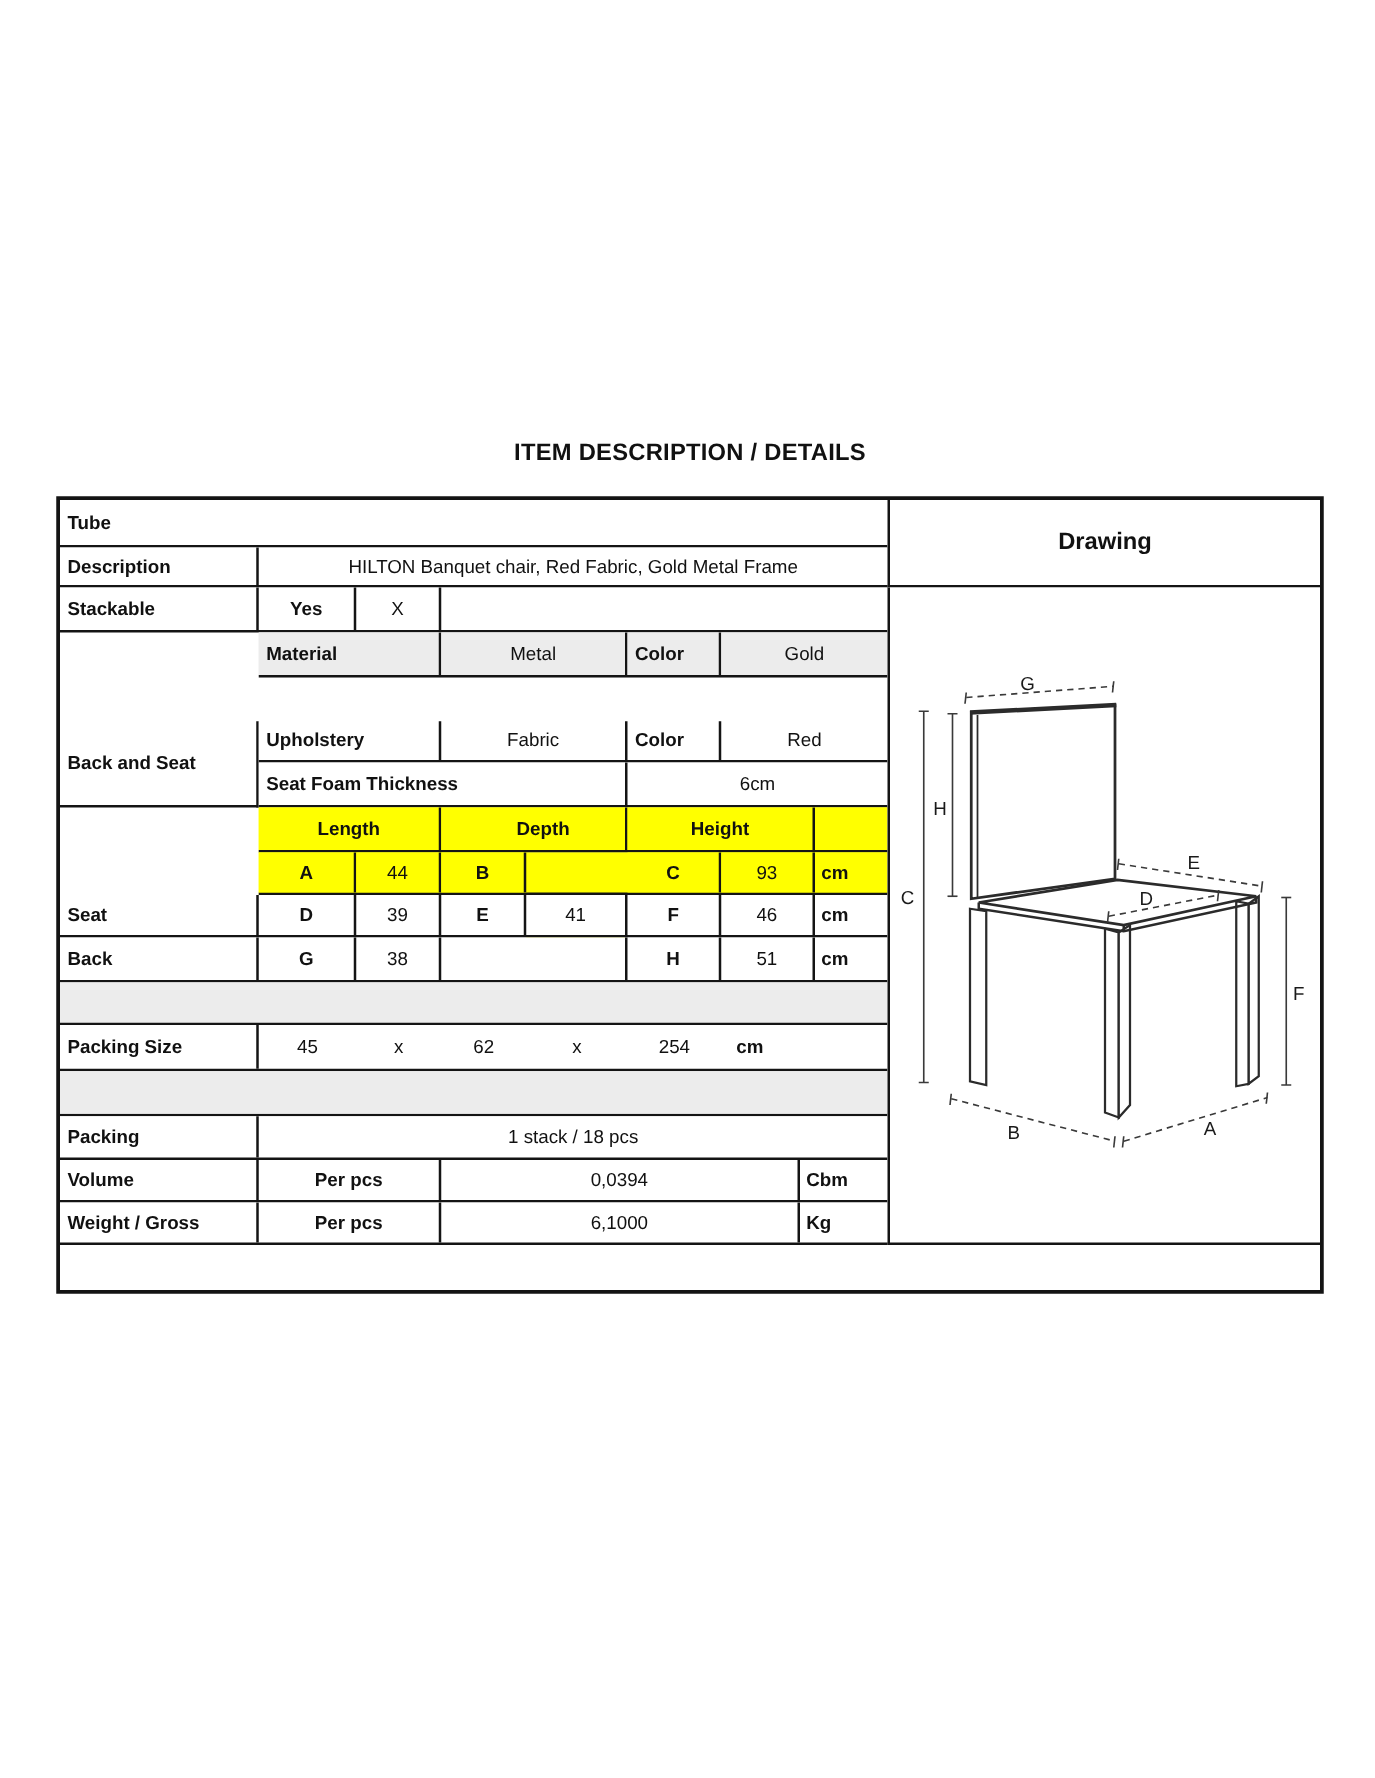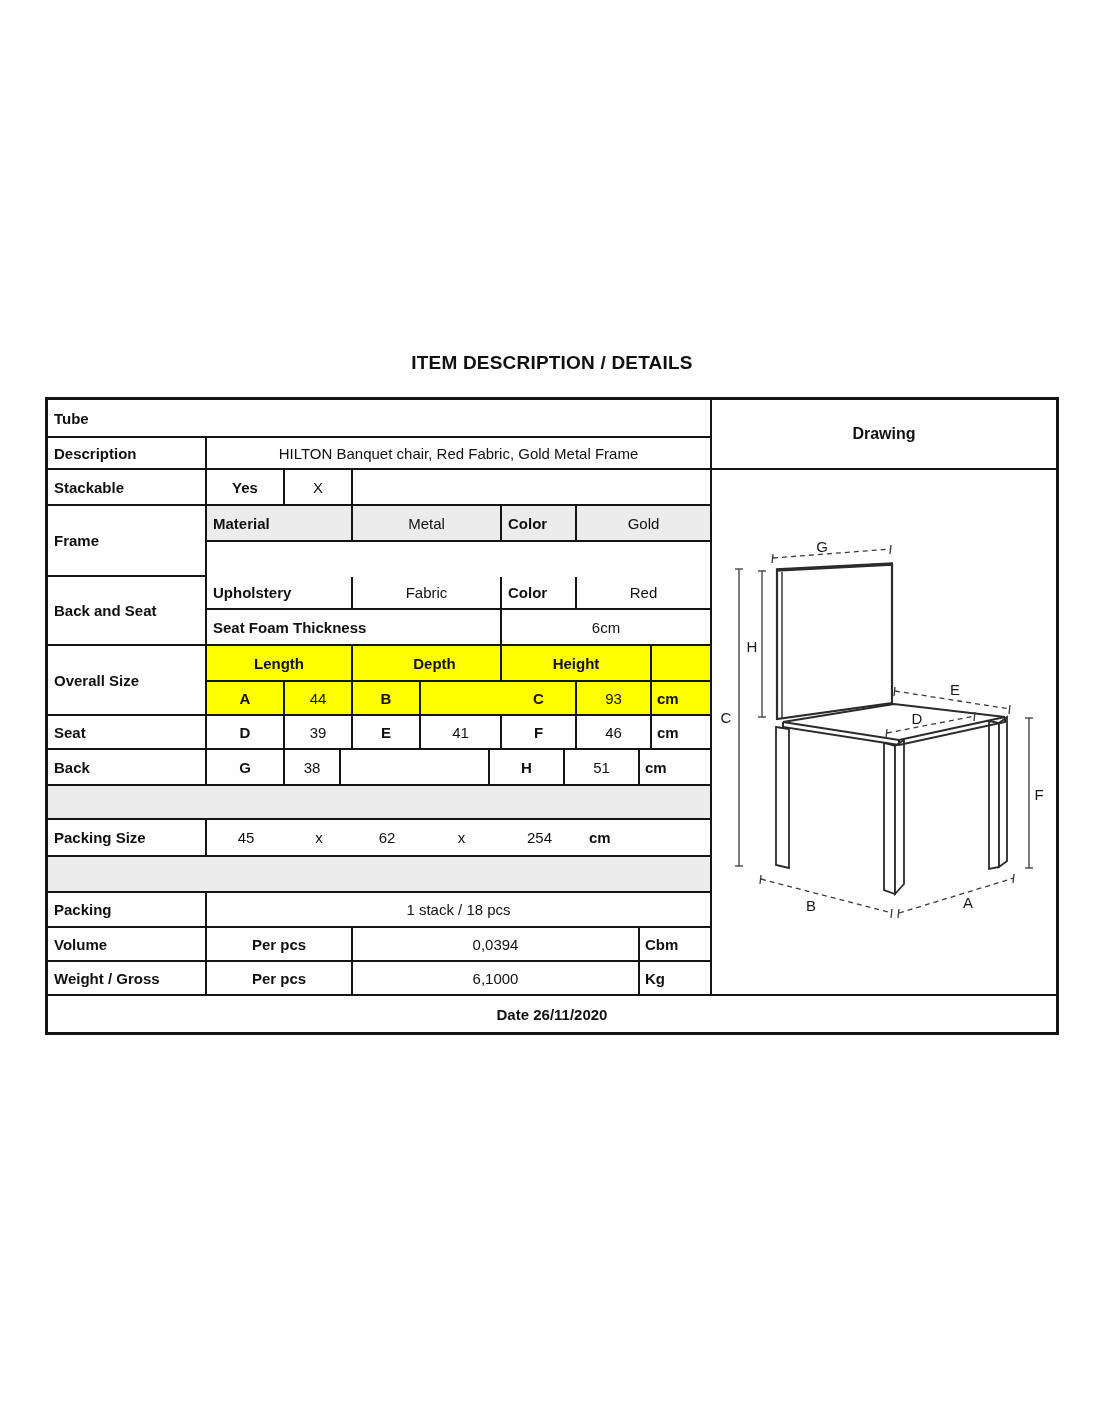--- a/index.html
+++ b/index.html
@@ -37,7 +37,7 @@
     position:absolute;left:662px;top:0;width:346px;height:70px;box-sizing:border-box;
     border-left:2px solid #141414;border-bottom:2px solid #141414;
     display:flex;align-items:center;justify-content:center;
-    font-weight:bold;font-size:16px;background:#fff;
+    font-weight:bold;font-size:19px;background:#fff;
   }
   .drawing-area{
     position:absolute;left:662px;top:70px;width:346px;height:526px;box-sizing:border-box;

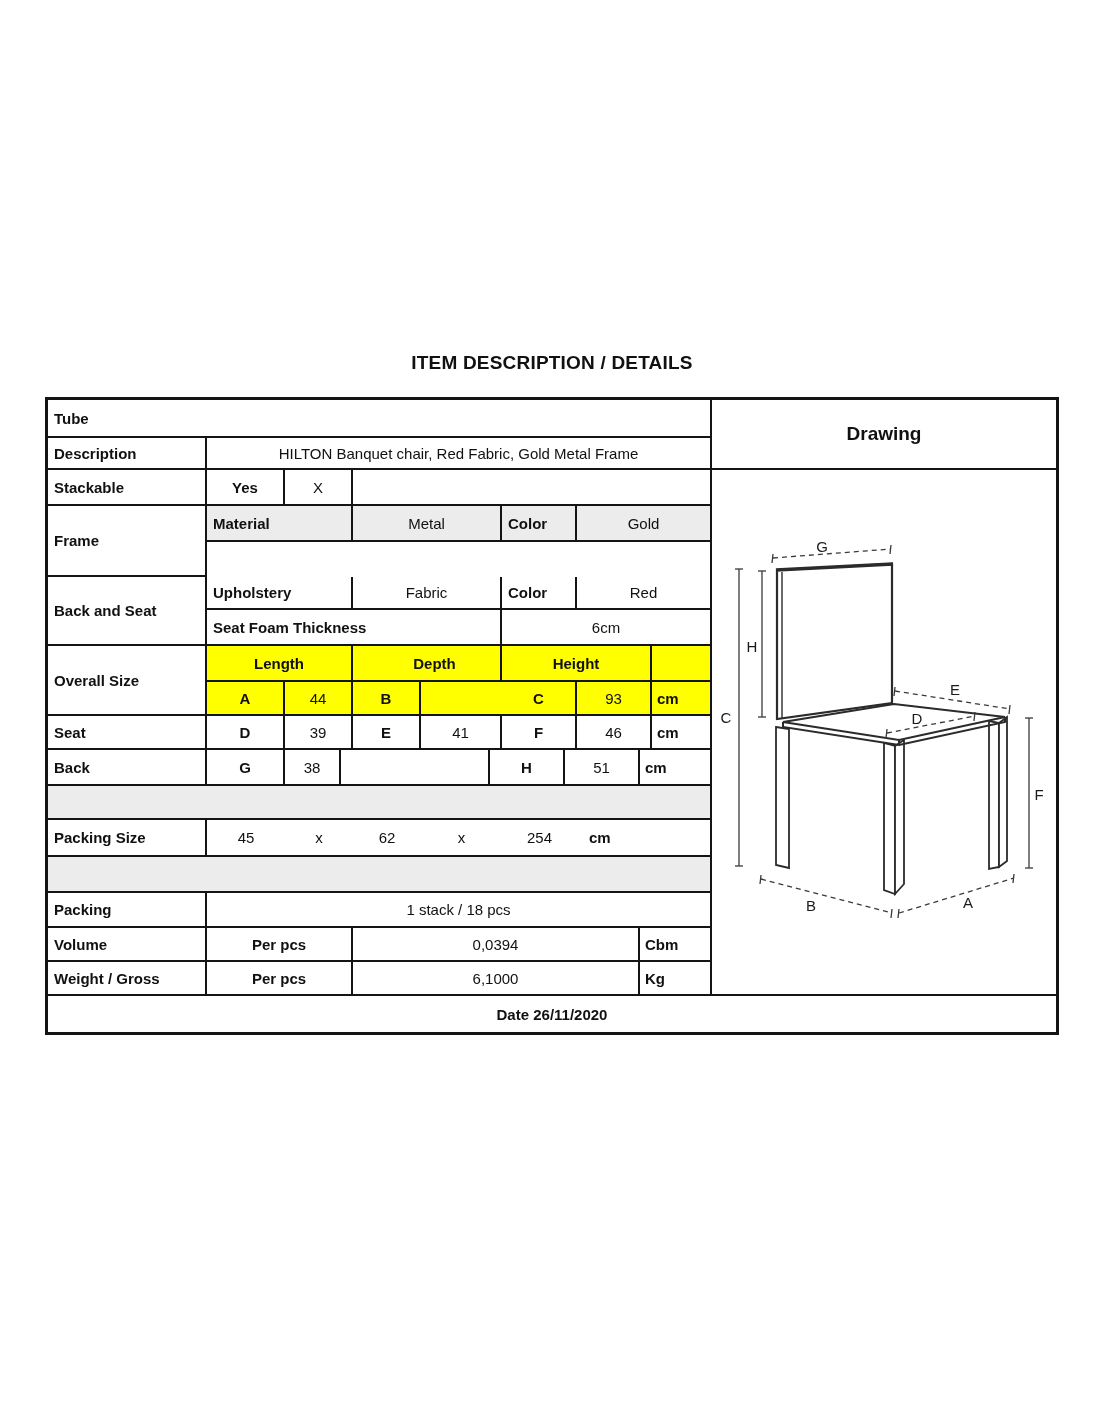--- a/index.html
+++ b/index.html
@@ -69,7 +69,6 @@
     <div class="cell" style="width:357px;"></div>
   </div>
 
-  <div class="spanlbl shade" style="left:0;top:106px;width:159px;height:71px;">Frame</div>
 
   <div class="row shade" style="left:159px;top:106px;width:503px;height:36px;">
     <div class="cell lbl shade" style="width:146px;">Material</div>

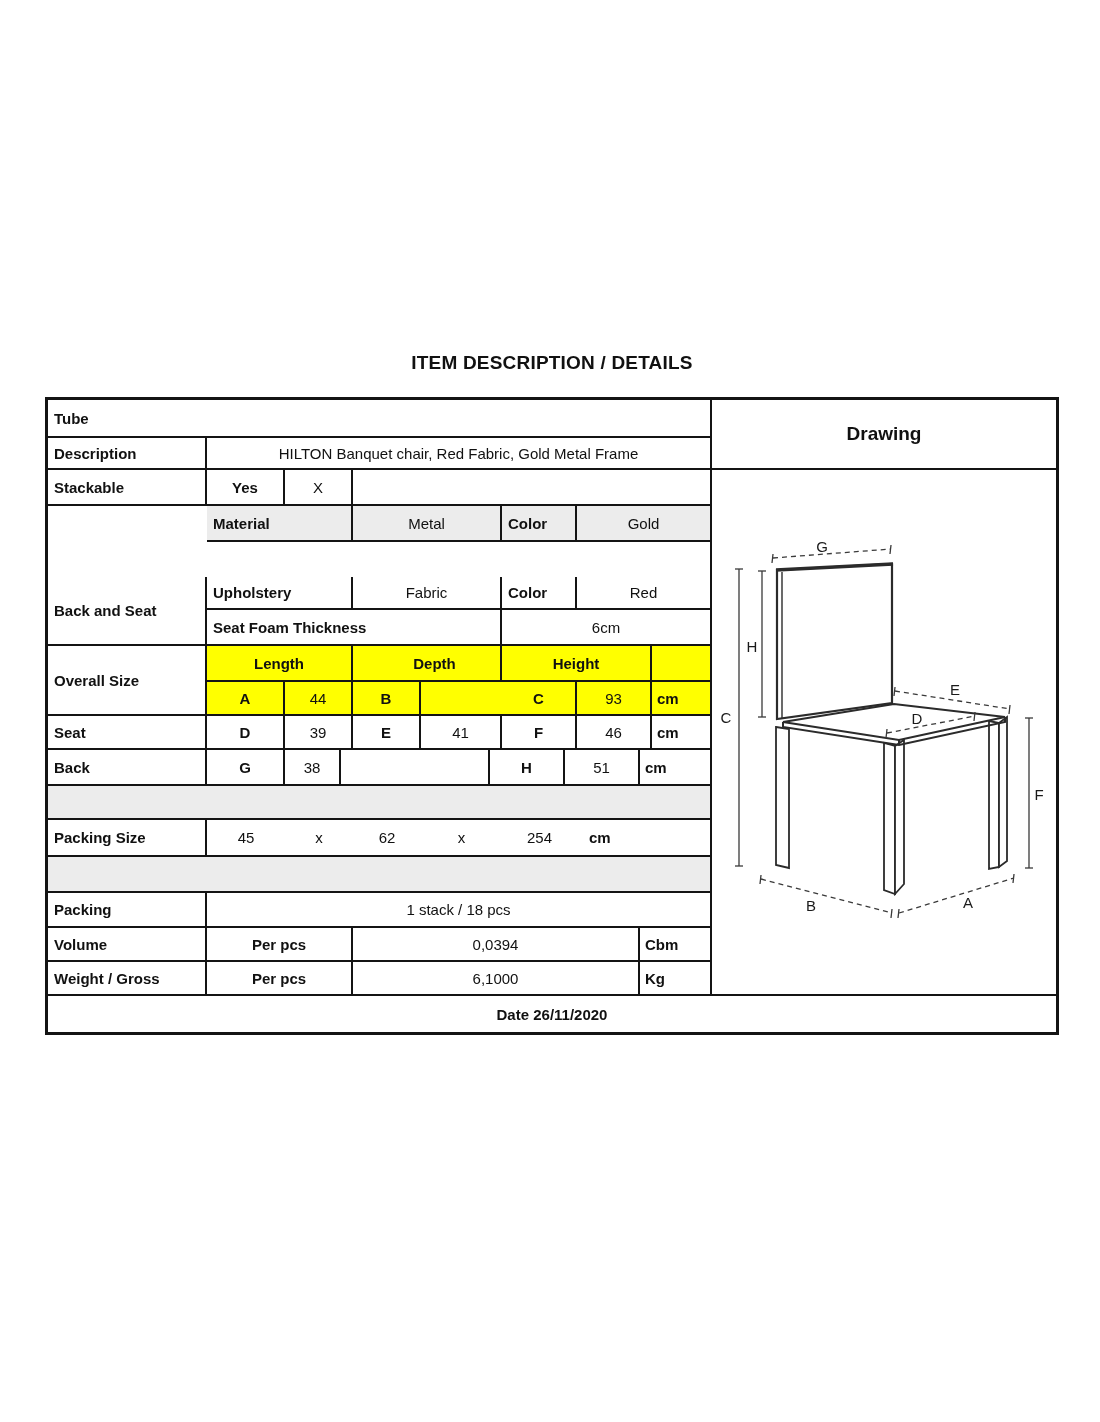--- a/index.html
+++ b/index.html
@@ -92,7 +92,6 @@
     <div class="cell" style="width:208px;">6cm</div>
   </div>
 
-  <div class="spanlbl hl" style="left:0;top:246px;width:159px;height:70px;">Overall Size</div>
 
   <div class="row hl" style="left:159px;top:246px;width:503px;height:36px;">
     <div class="cell b hl" style="width:146px;">Length</div>

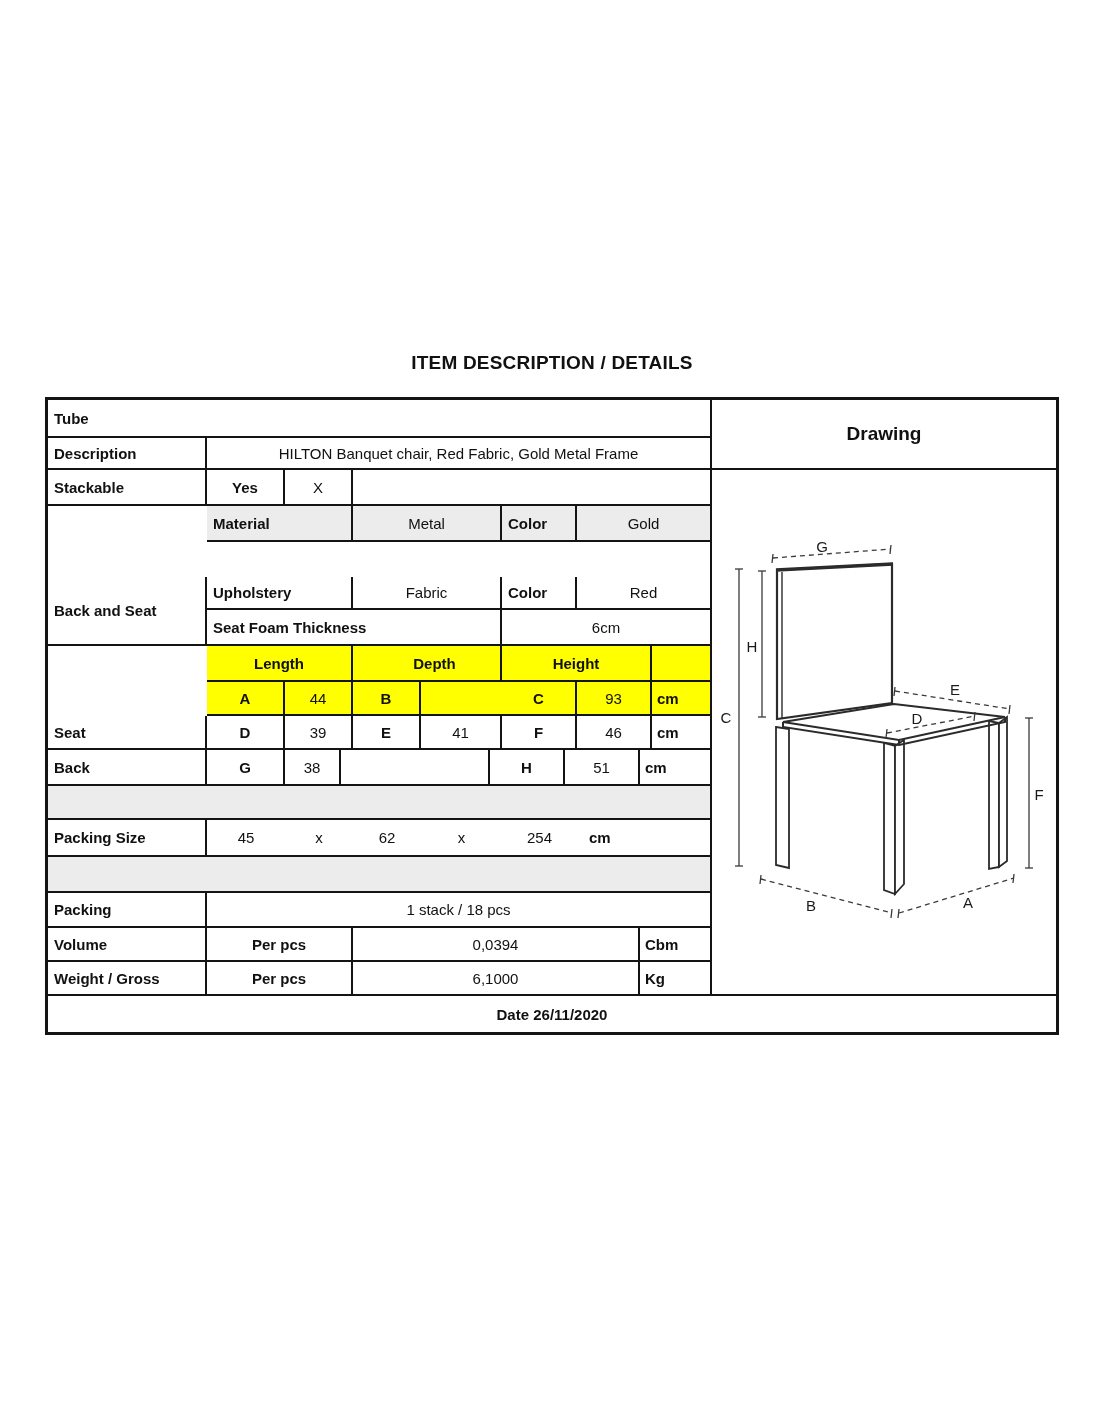--- a/index.html
+++ b/index.html
@@ -124,7 +124,7 @@
   <div class="row" style="left:0;top:350px;width:662px;height:36px;">
     <div class="cell lbl" style="width:159px;">Back</div>
     <div class="cell b" style="width:78px;">G</div>
-    <div class="cell" style="width:56px;">38</div>
+    <div class="cell" style="width:68px;">38</div>
     <div class="cell" style="width:149px;"></div>
     <div class="cell b" style="width:75px;">H</div>
     <div class="cell" style="width:75px;">51</div>

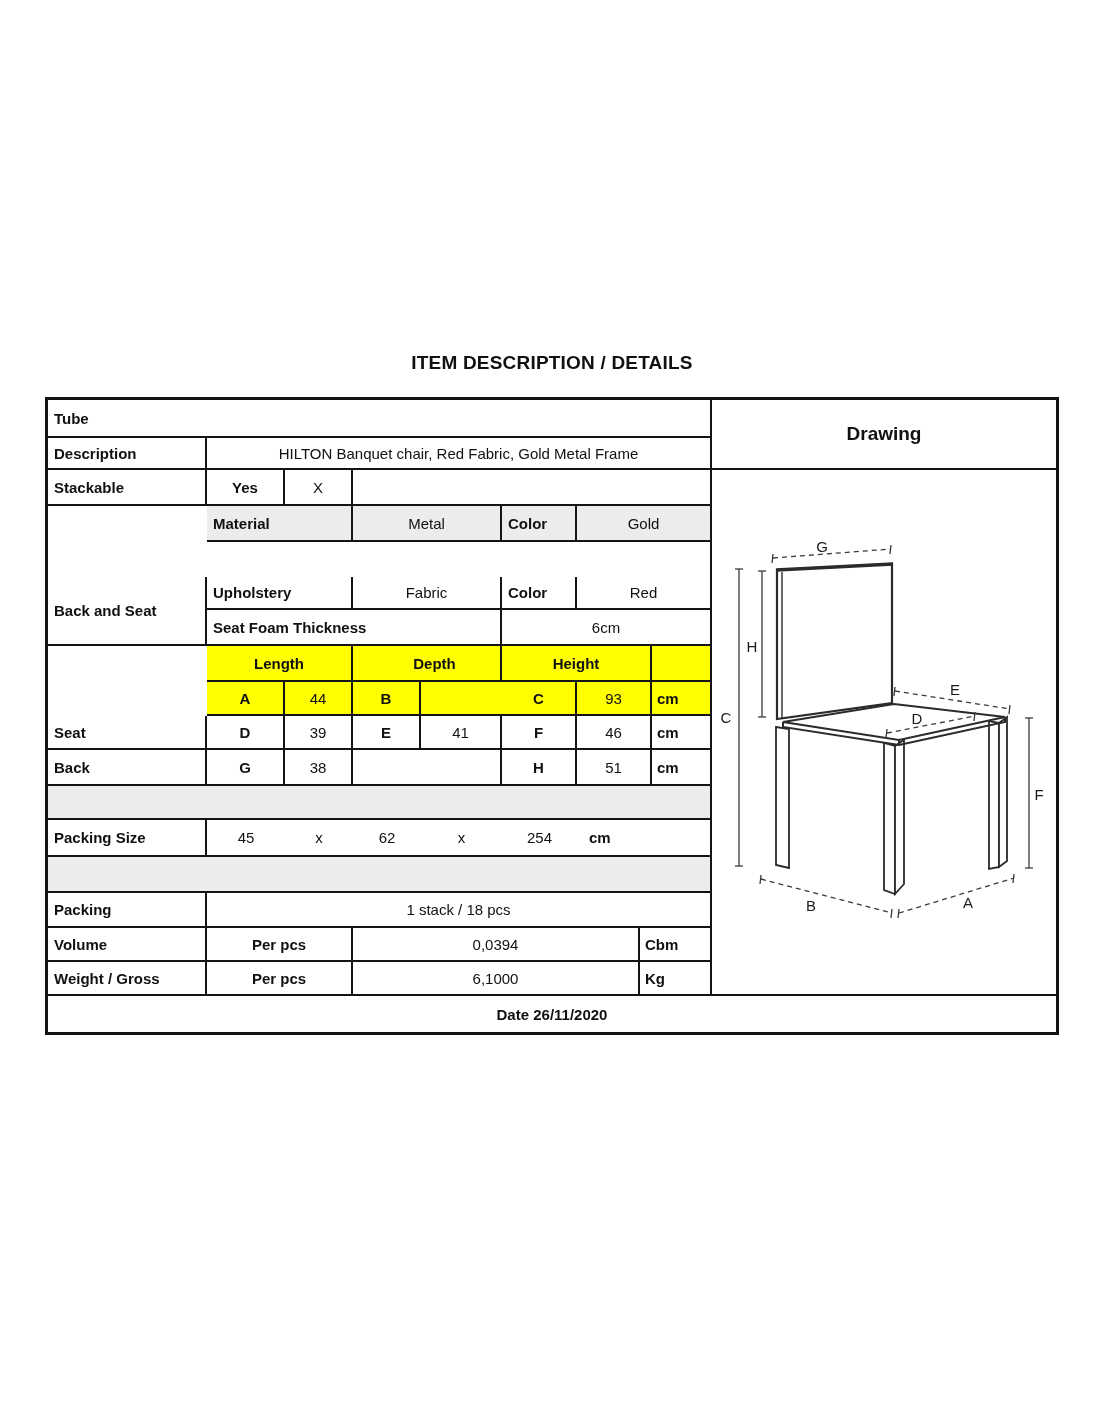--- a/index.html
+++ b/index.html
@@ -170,9 +170,6 @@
     <div class="cell unit" style="width:70px;">Kg</div>
   </div>
 
-  <div class="row" style="left:0;top:596px;width:1008px;height:36px;border-bottom:none;">
-    <div class="cell b" style="width:1008px;border-right:none;">Date 26/11/2020</div>
-  </div>
 
   <div class="drawing-header">Drawing</div>
 

